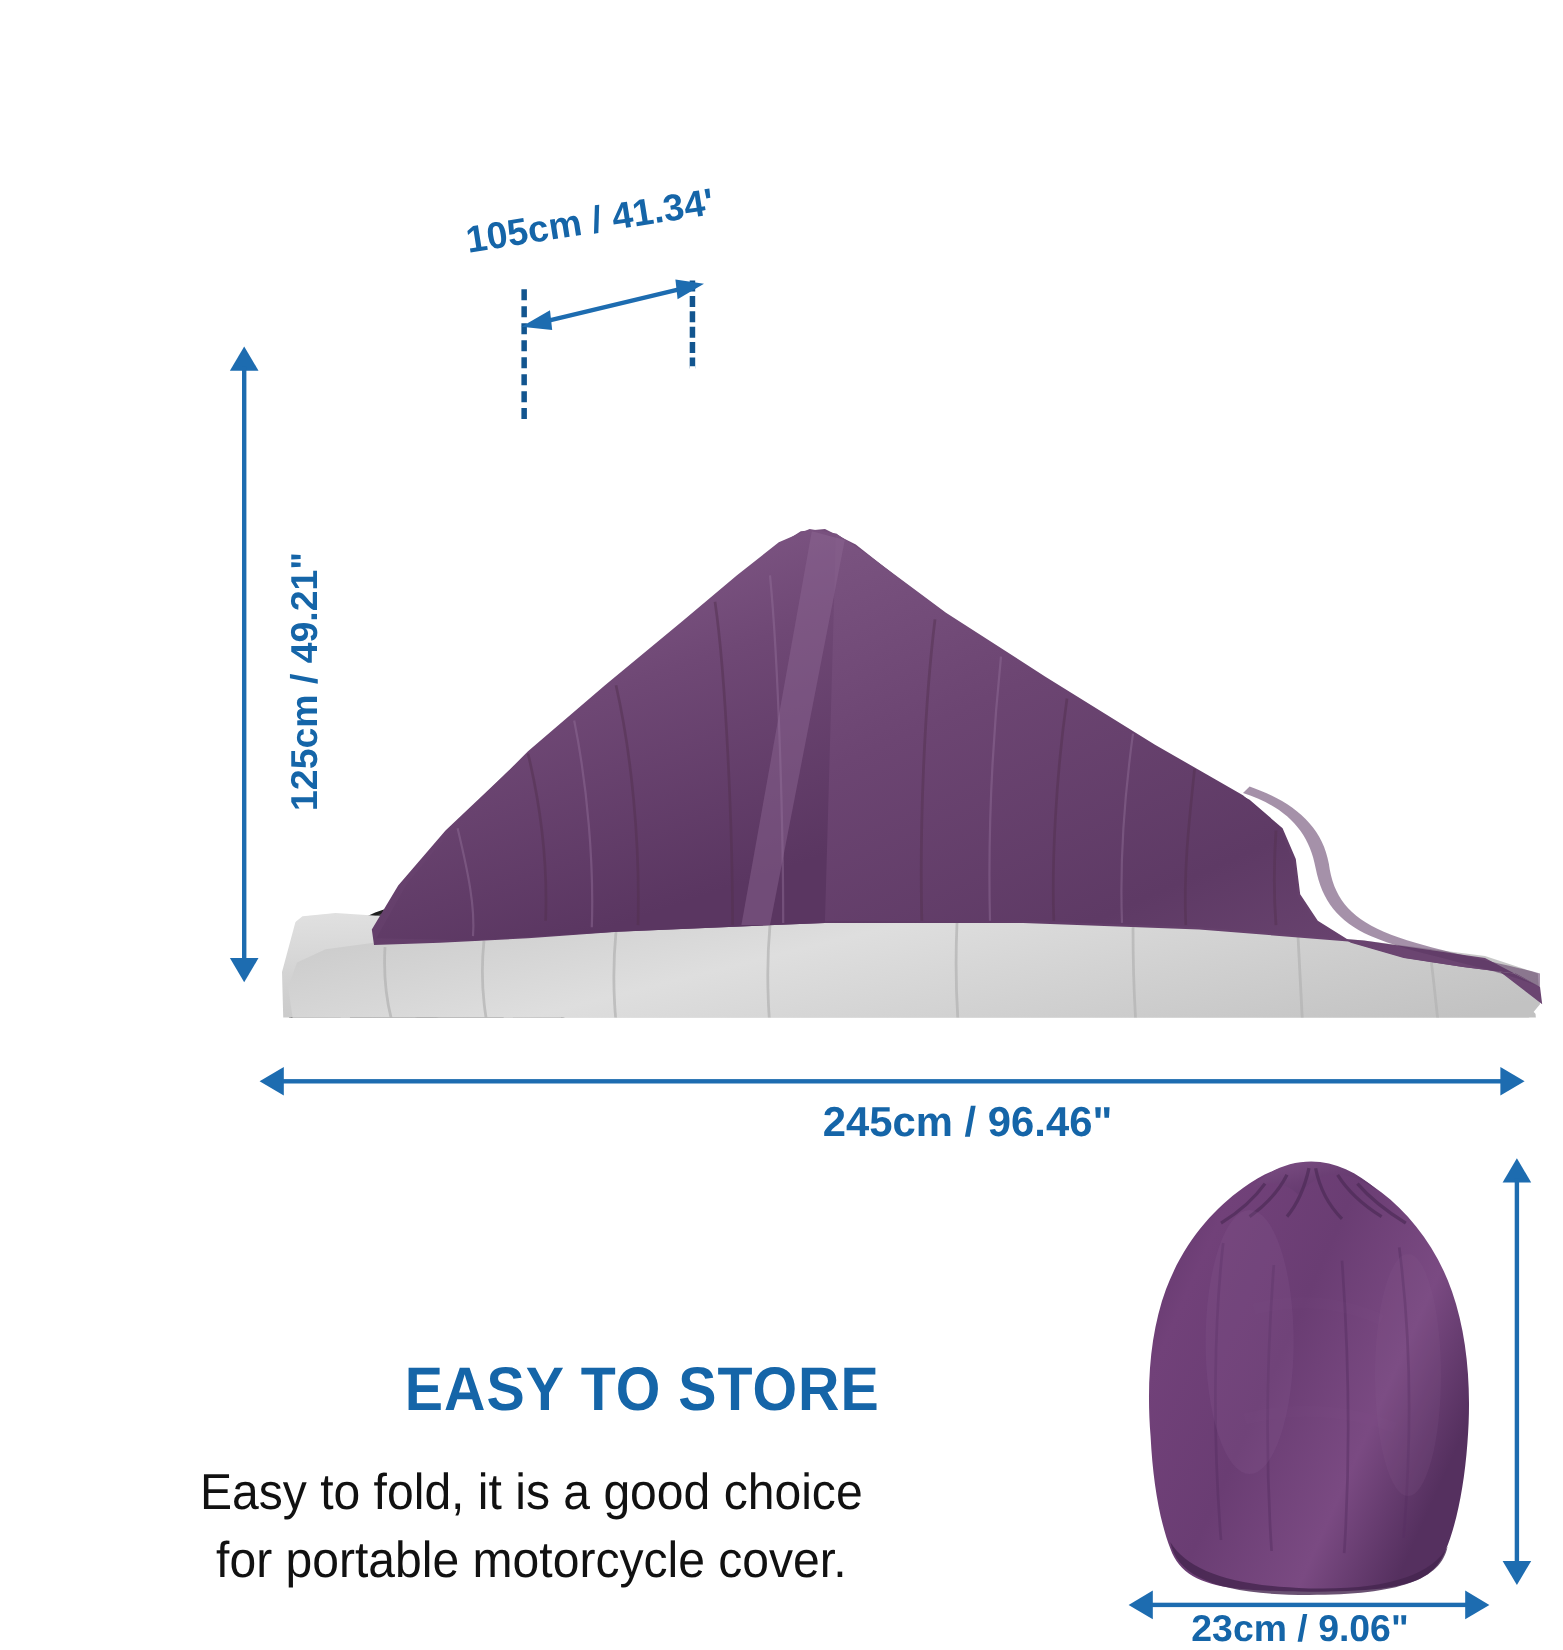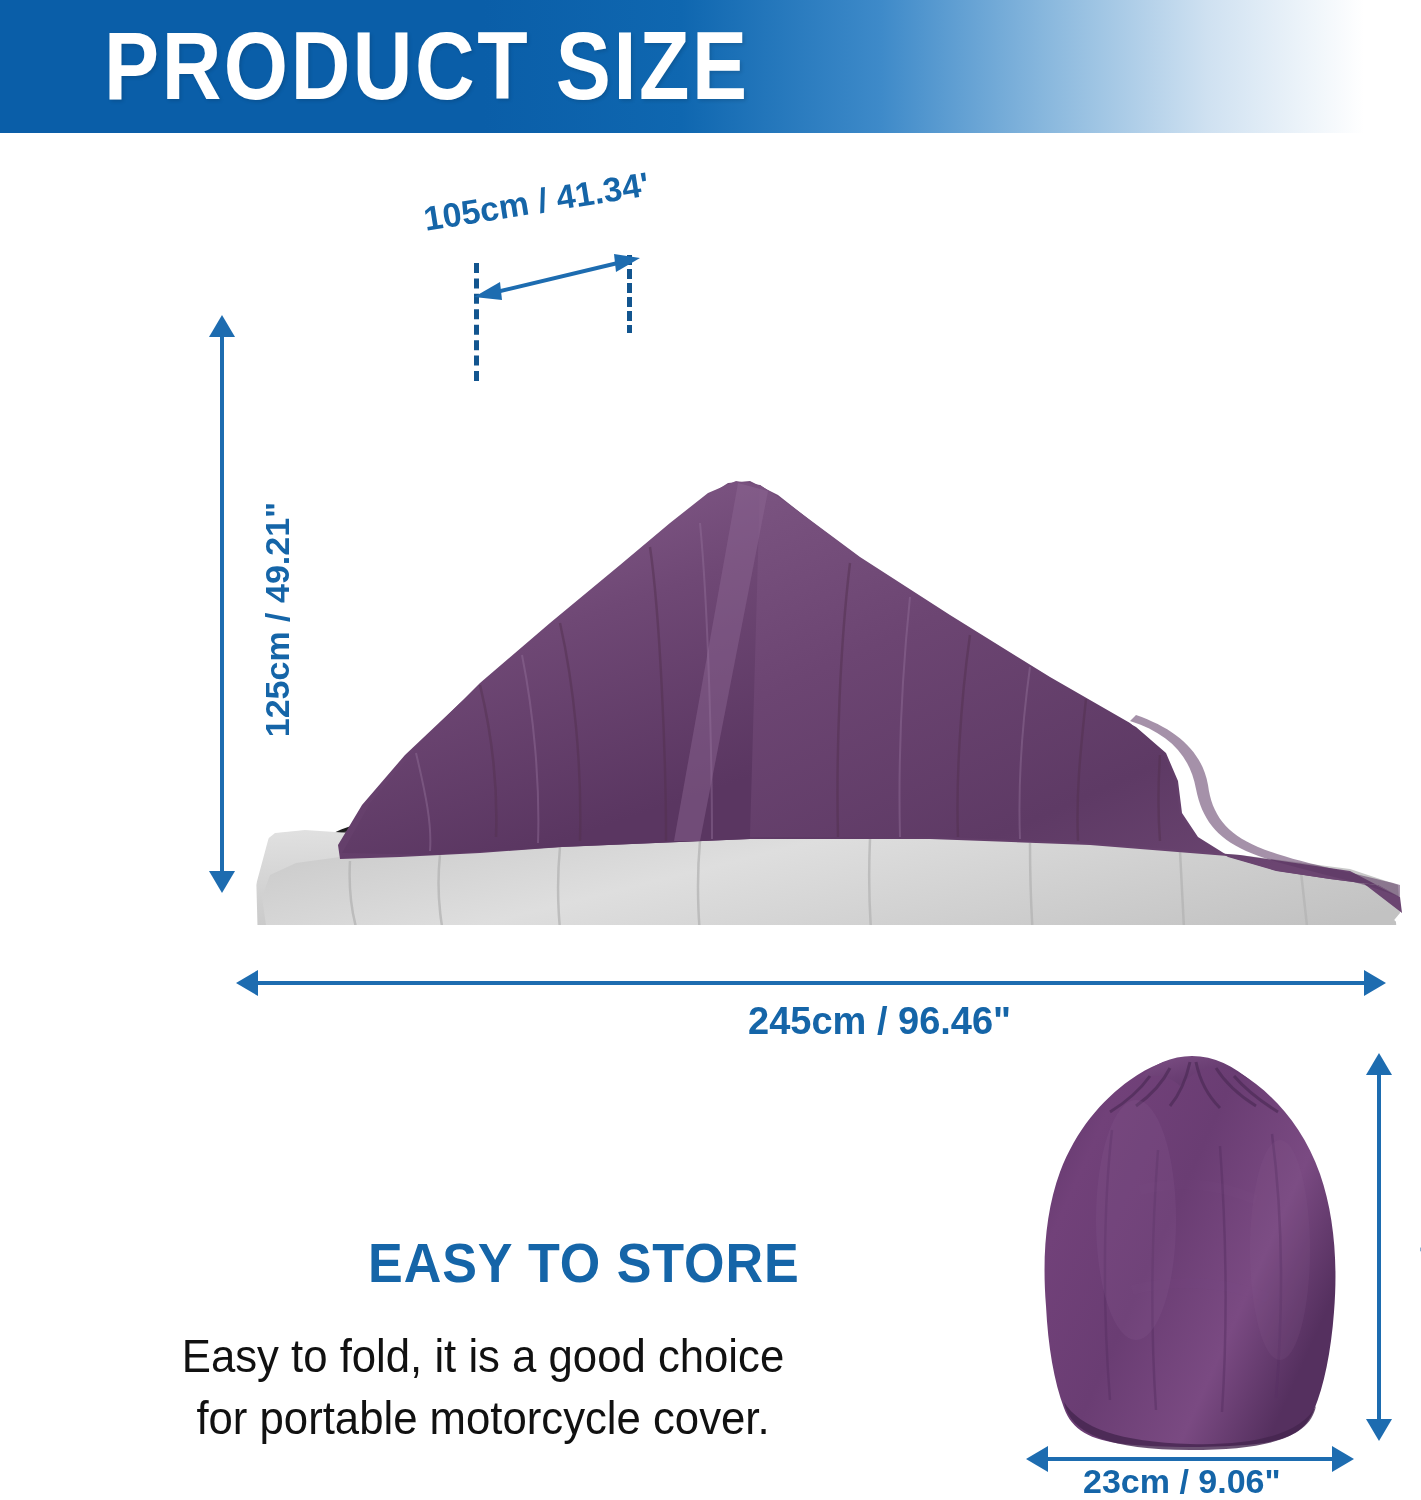--- a/index.html
+++ b/index.html
@@ -77,9 +77,6 @@
 
 <div id="page">
 
-  <div class="banner">
-    <div class="banner-title">PRODUCT SIZE</div>
-  </div>
 
   <div class="dim" style="left:424px; top:200px; transform:rotate(-9deg); transform-origin:left center;">105cm / 41.34'</div>
 

